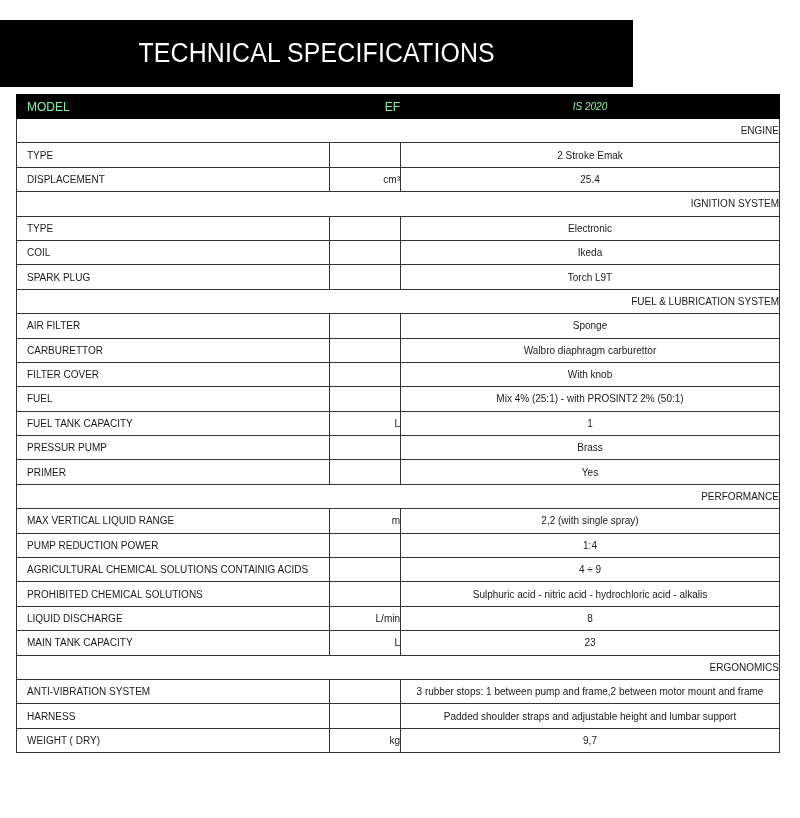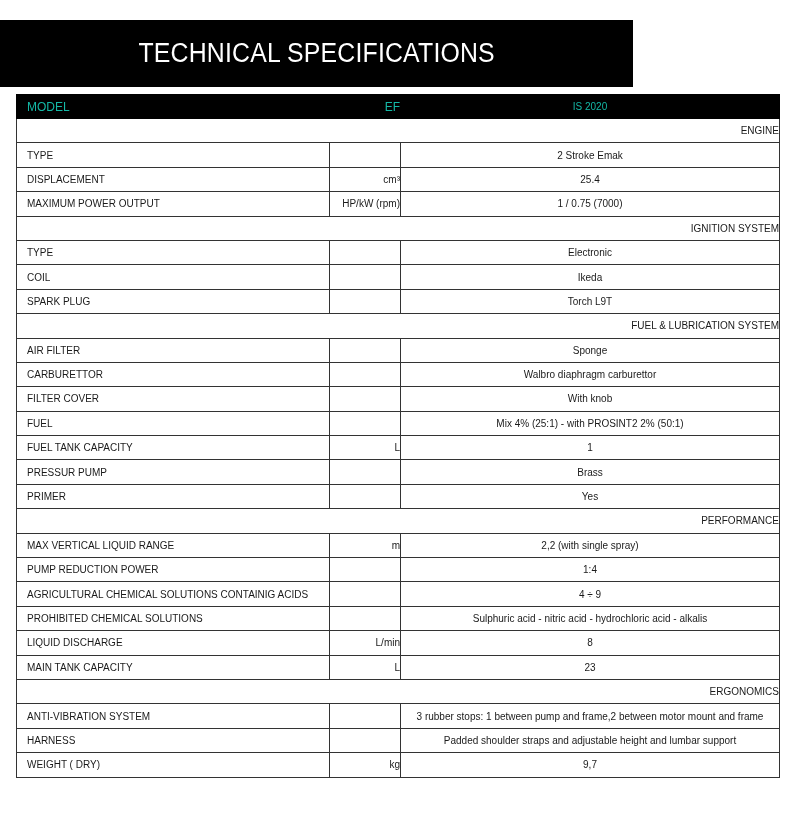--- a/index.html
+++ b/index.html
@@ -8,7 +8,7 @@
   .title-bar h1 { margin:0; color:#ffffff; font-weight:normal; font-size:27px; letter-spacing:0.2px; font-family:"Liberation Sans", sans-serif; transform:scaleX(0.92); }
   .spec-table { position:absolute; left:16px; top:94px; width:763px; border:1.5px solid #222; border-collapse:collapse; table-layout:fixed; }
   .spec-table td { border:1px solid #333; height:23.4px; padding:0; font-size:10px; color:#1a1a1a; white-space:nowrap; overflow:hidden; }
-  .spec-table tr.header td { background:#000; color:#14b8a6; border-color:#000; font-size:12px; height:23px; }
+  .spec-table tr.header td { background:#000; color:#86efac; border-color:#000; font-size:12px; height:23px; }
   .spec-table tr.header td.c-value { font-size:10px; }
   .c-label { padding-left:10px !important; text-align:left; }
   .c-unit { text-align:right; }

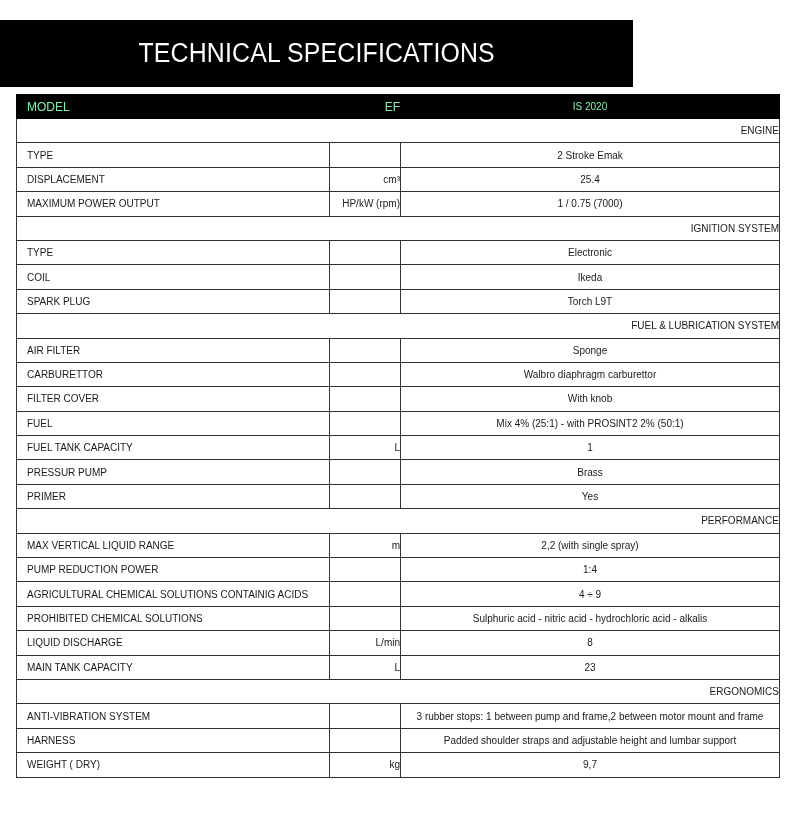--- a/index.html
+++ b/index.html
@@ -9,7 +9,7 @@
   .spec-table { position:absolute; left:16px; top:94px; width:763px; border:1.5px solid #222; border-collapse:collapse; table-layout:fixed; }
   .spec-table td { border:1px solid #333; height:23.4px; padding:0; font-size:10px; color:#1a1a1a; white-space:nowrap; overflow:hidden; }
   .spec-table tr.header td { background:#000; color:#86efac; border-color:#000; font-size:12px; height:23px; }
-  .spec-table tr.header td.c-value { font-size:10px; }
+  .spec-table tr.header td.c-value { font-size:10px;font-style:italic; }
   .c-label { padding-left:10px !important; text-align:left; }
   .c-unit { text-align:right; }
   .c-value { text-align:center; }

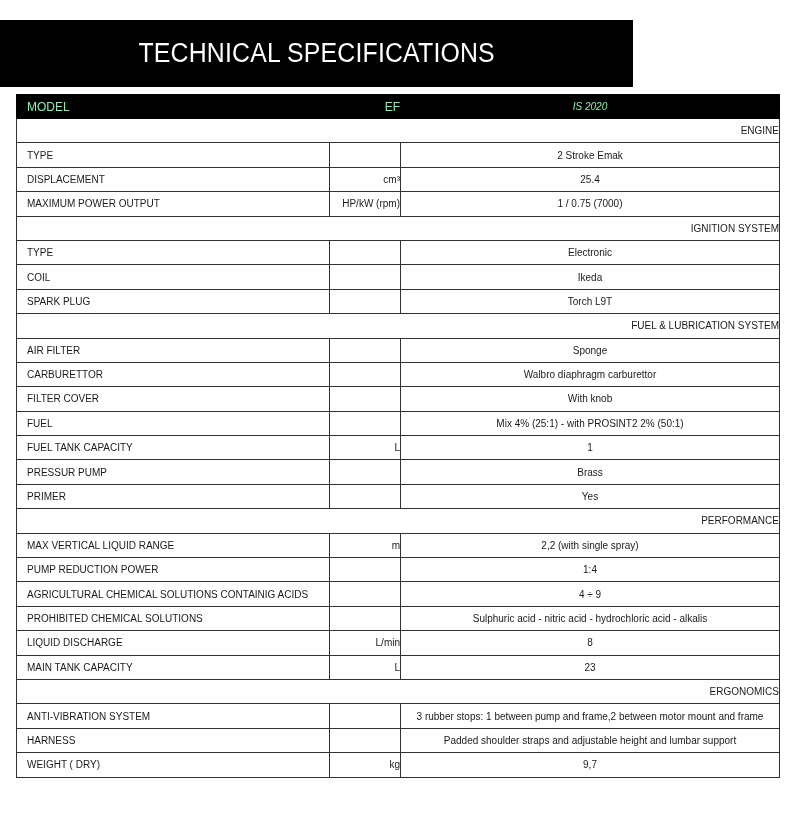--- a/index.html
+++ b/index.html
@@ -46,11 +46,6 @@
         <td class="c-label">DISPLACEMENT</td>
         <td class="c-unit">cm³</td>
         <td class="c-value">25.4</td>
-      </tr>
-      <tr>
-        <td class="c-label">MAXIMUM POWER OUTPUT</td>
-        <td class="c-unit">HP/kW (rpm)</td>
-        <td class="c-value">1 / 0.75 (7000)</td>
       </tr>
       <tr class="section">
         <td colspan="3">IGNITION SYSTEM</td>

